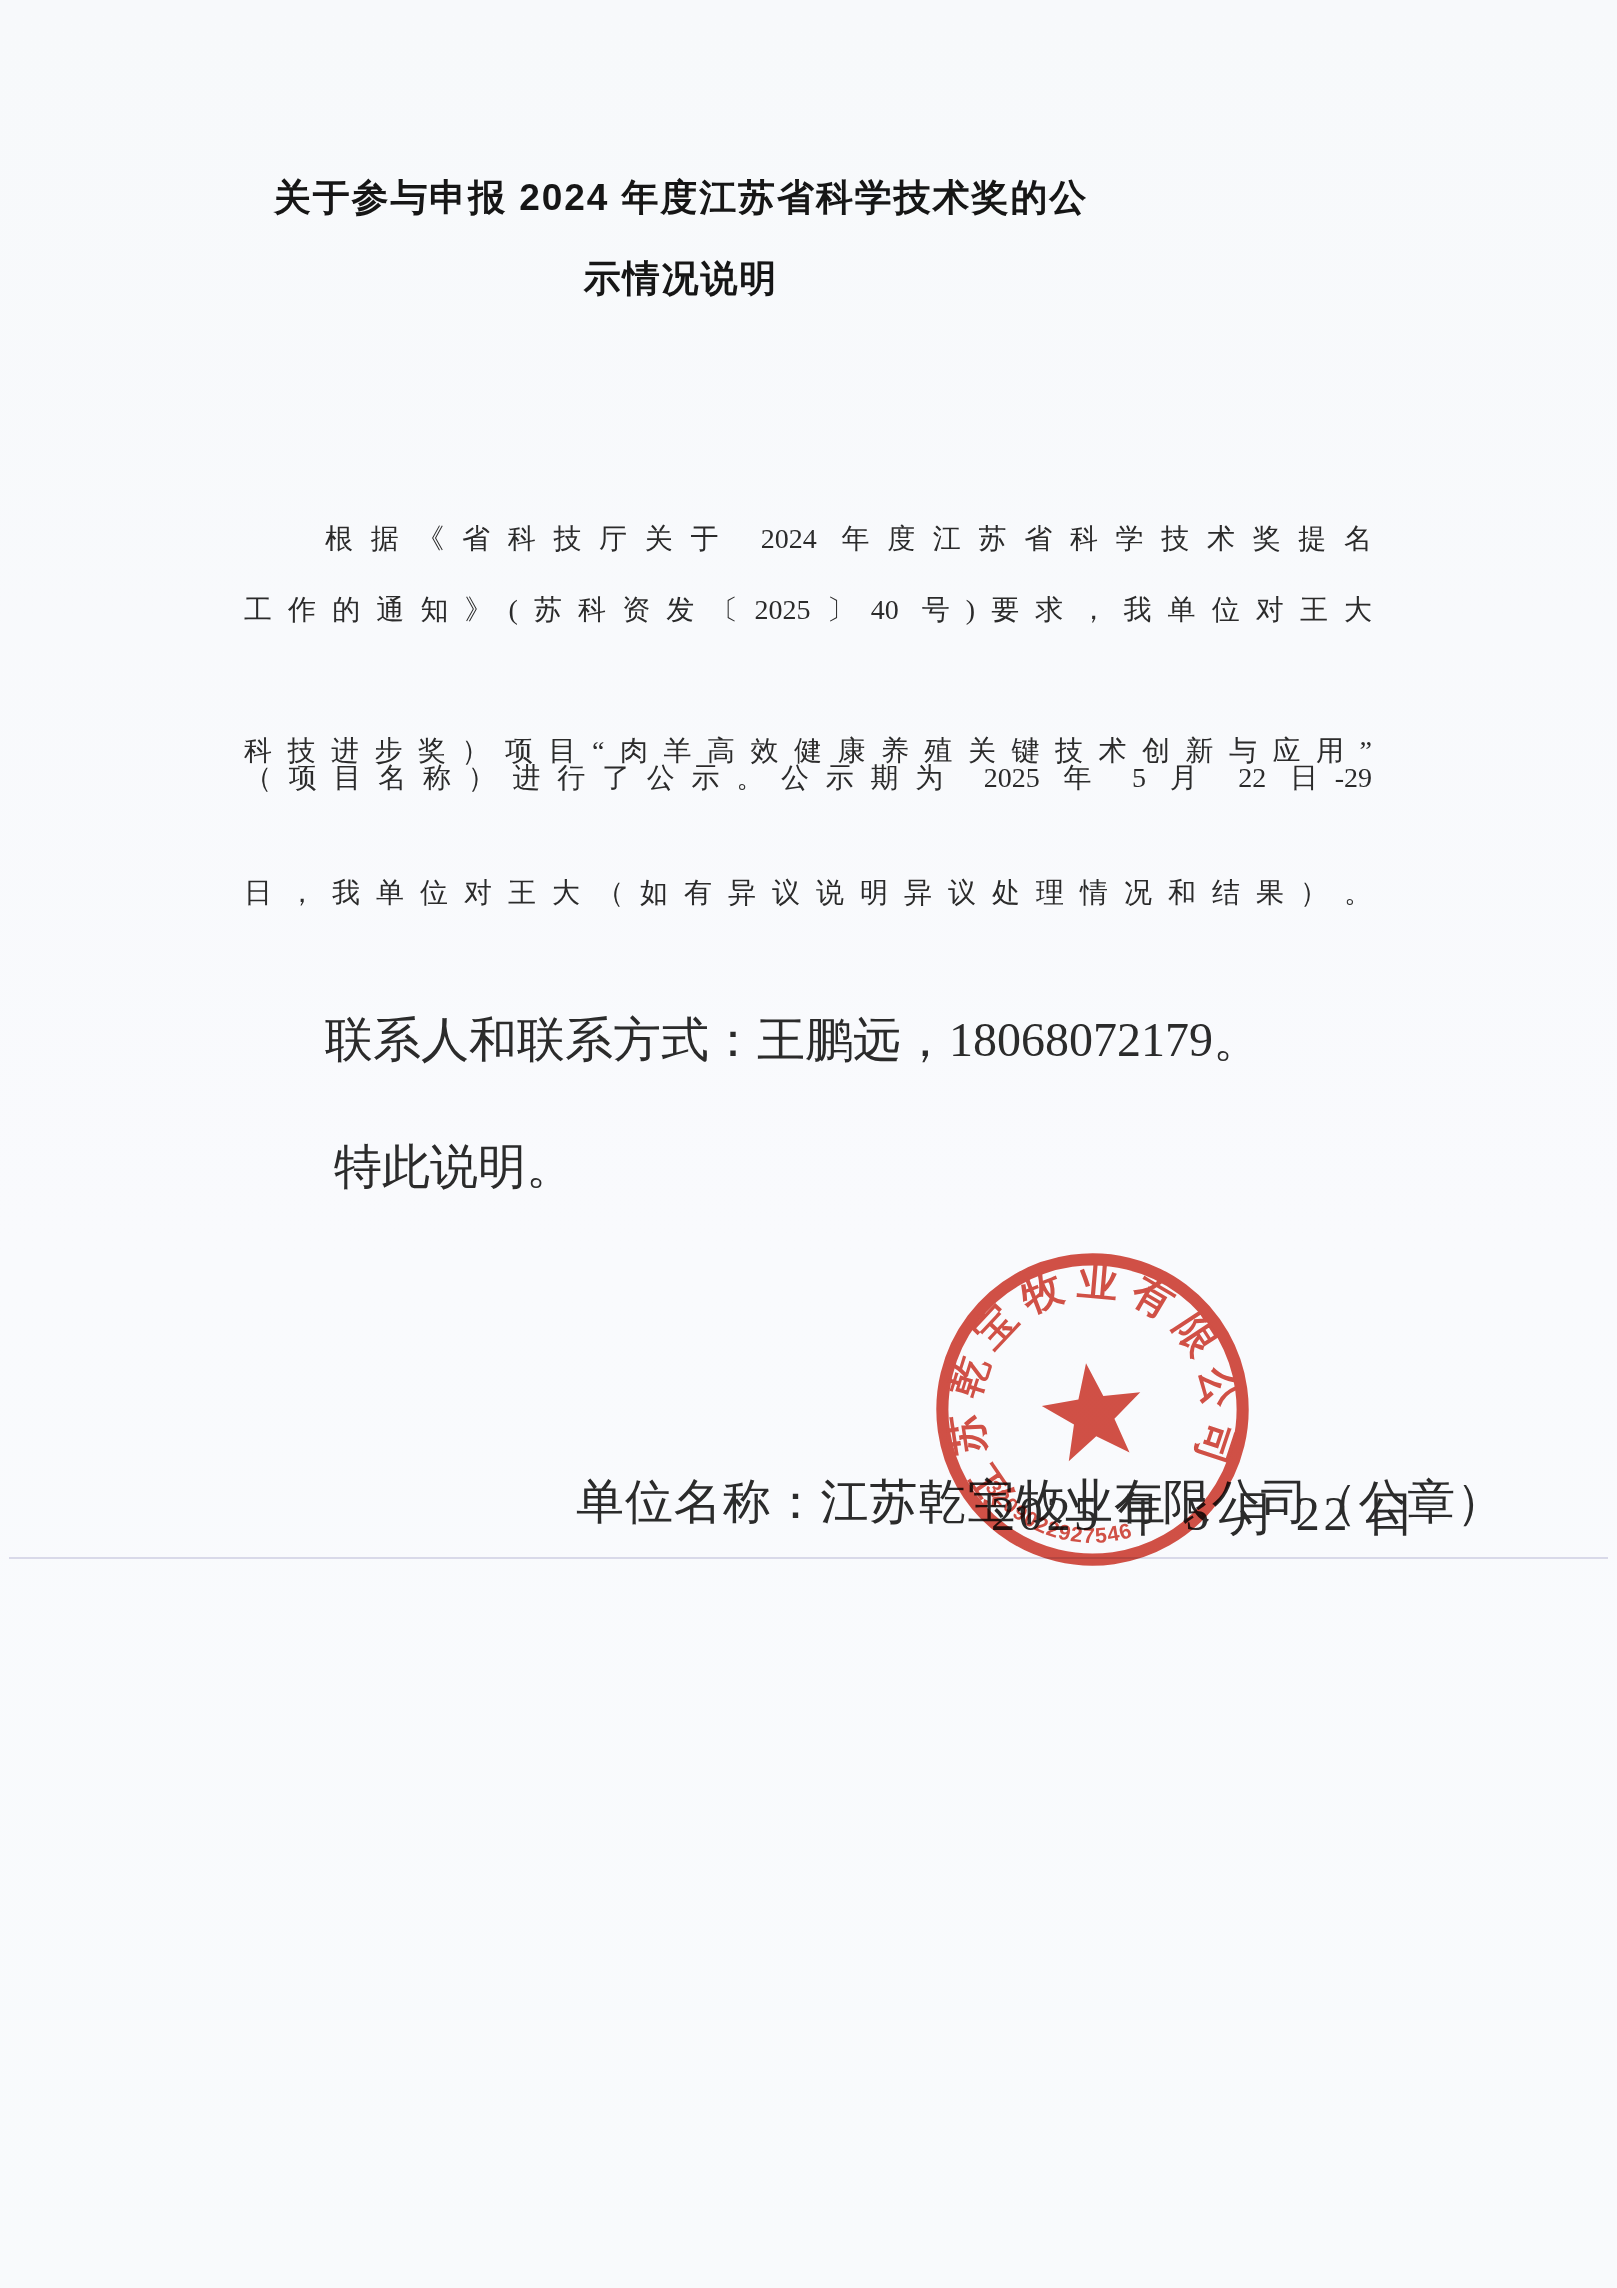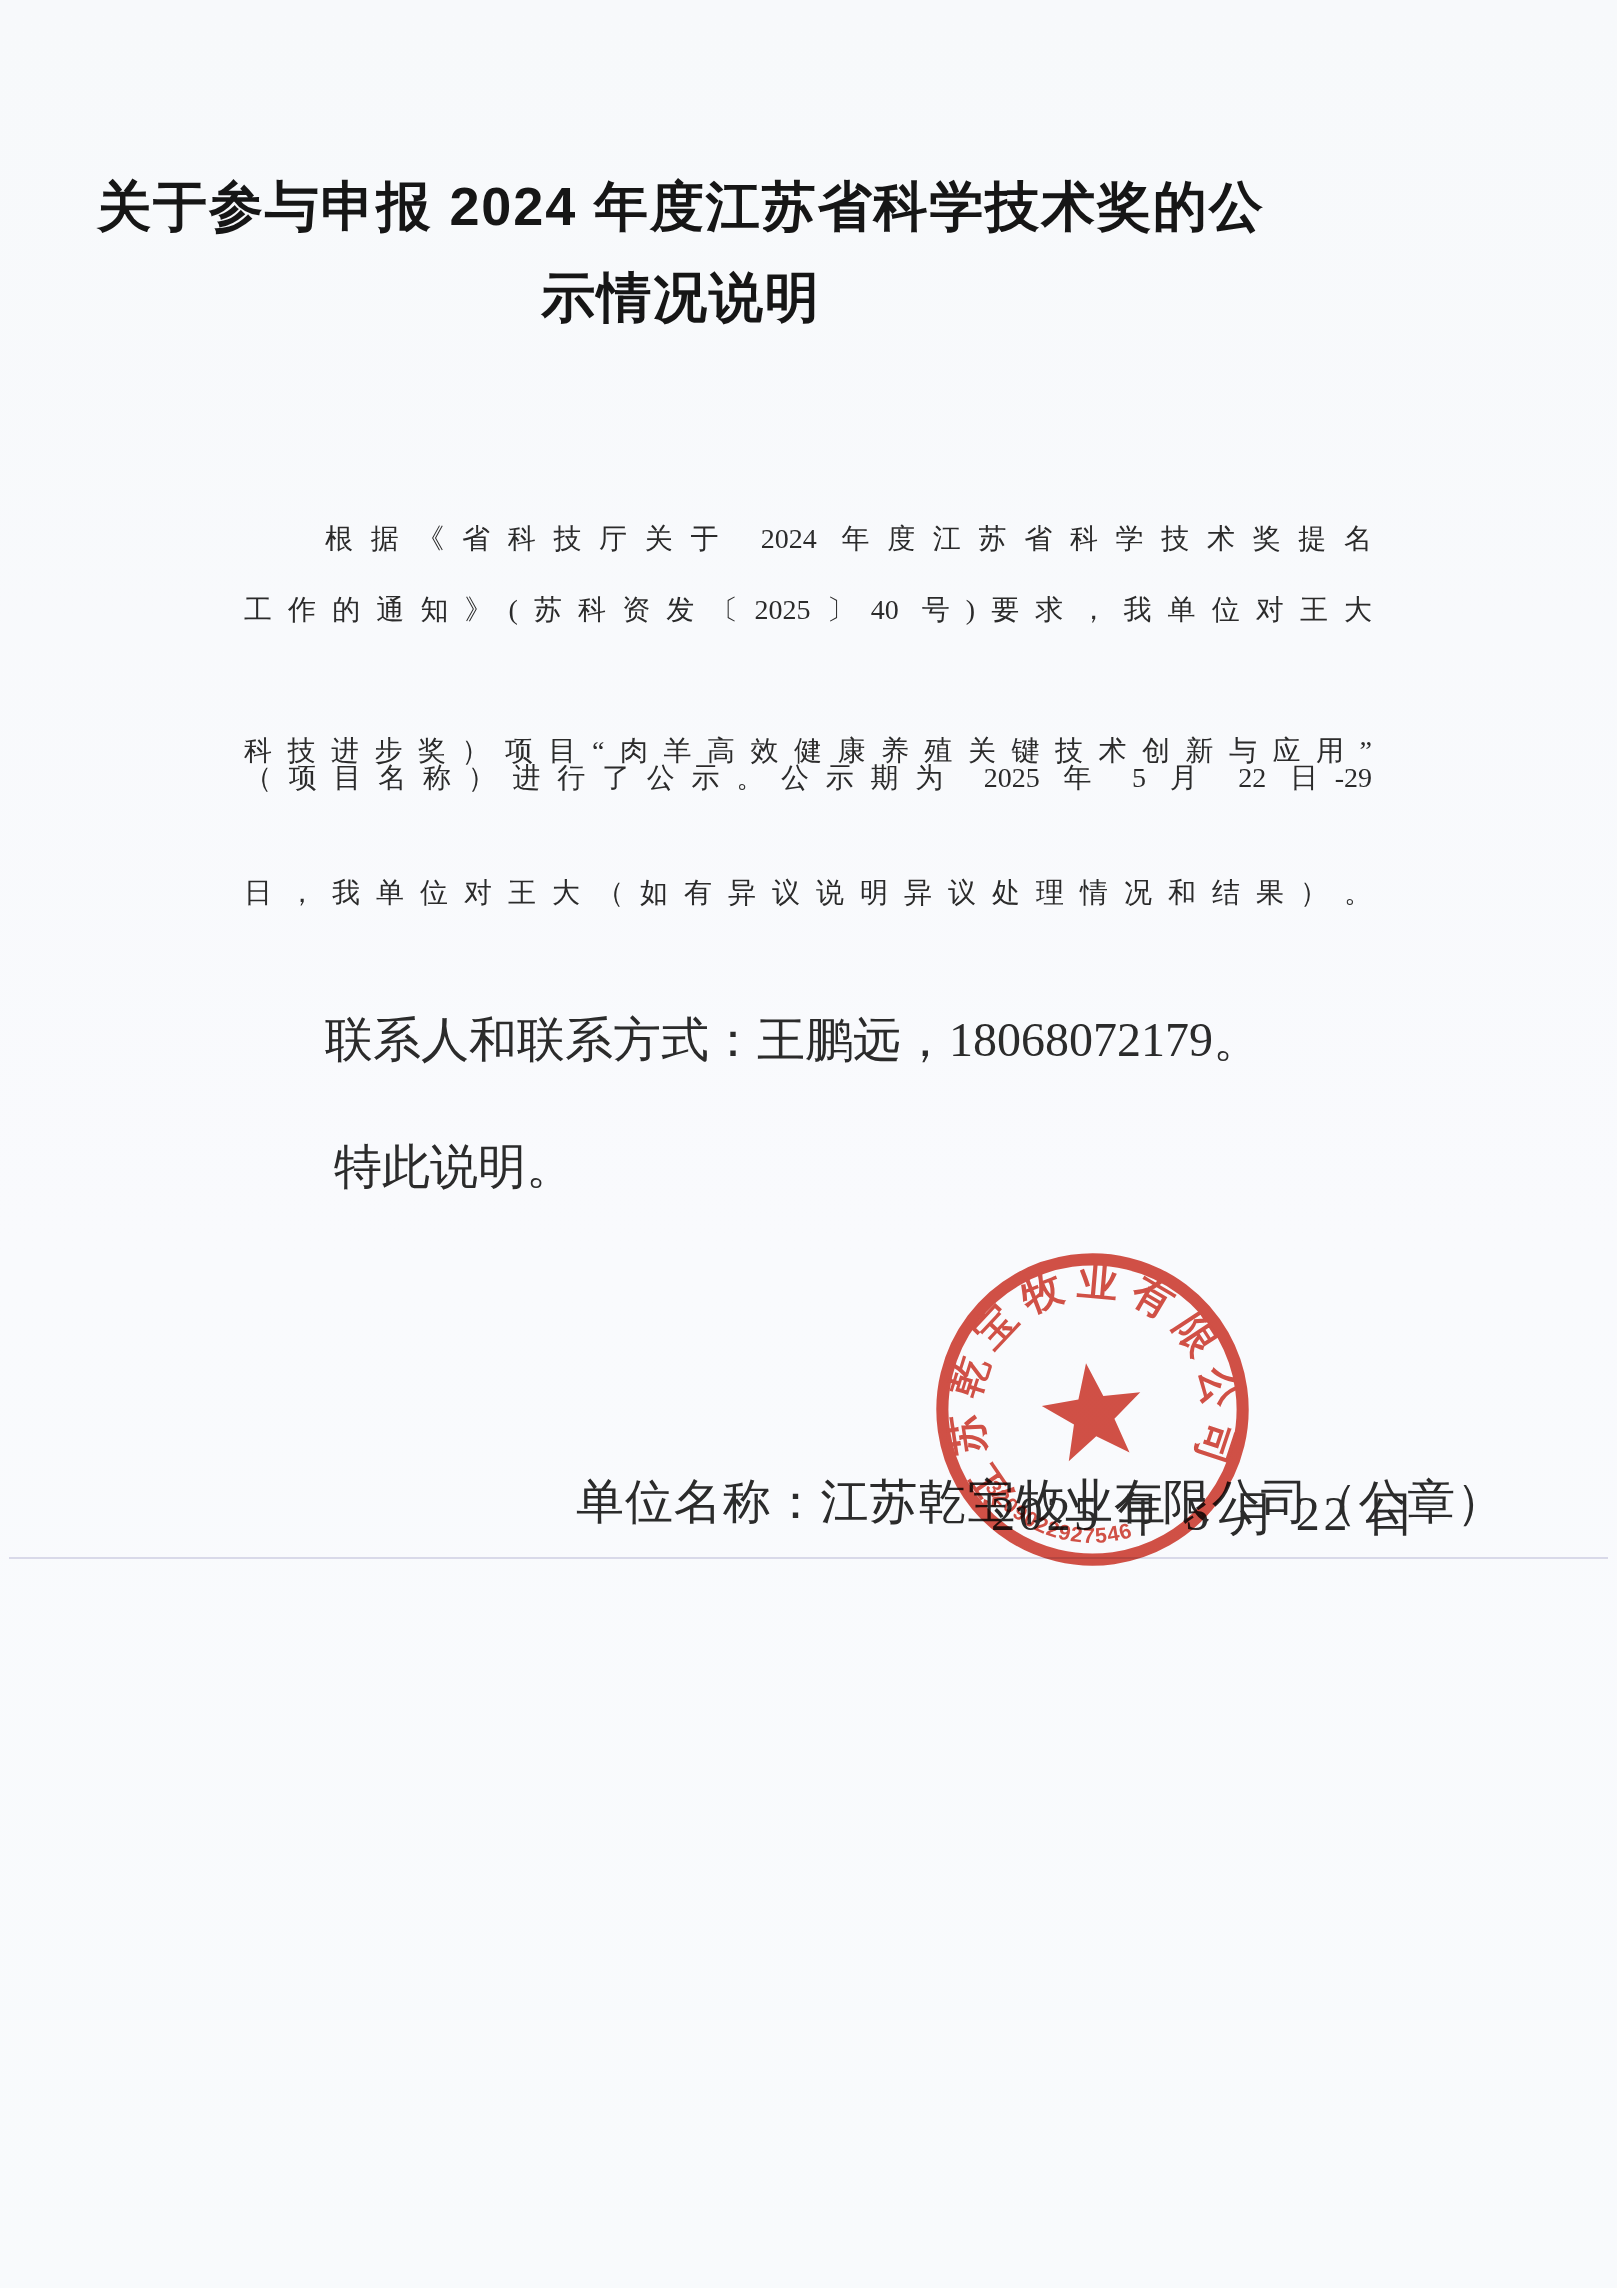--- a/index.html
+++ b/index.html
@@ -16,7 +16,7 @@
     text-align:center;
     font-family:"Liberation Sans","DejaVu Sans",sans-serif;
     font-weight:bold;
-    font-size:54px;line-height:1;
+    font-size:37px;line-height:1;
     color:#161616;
     letter-spacing:1.9px;
     white-space:pre;

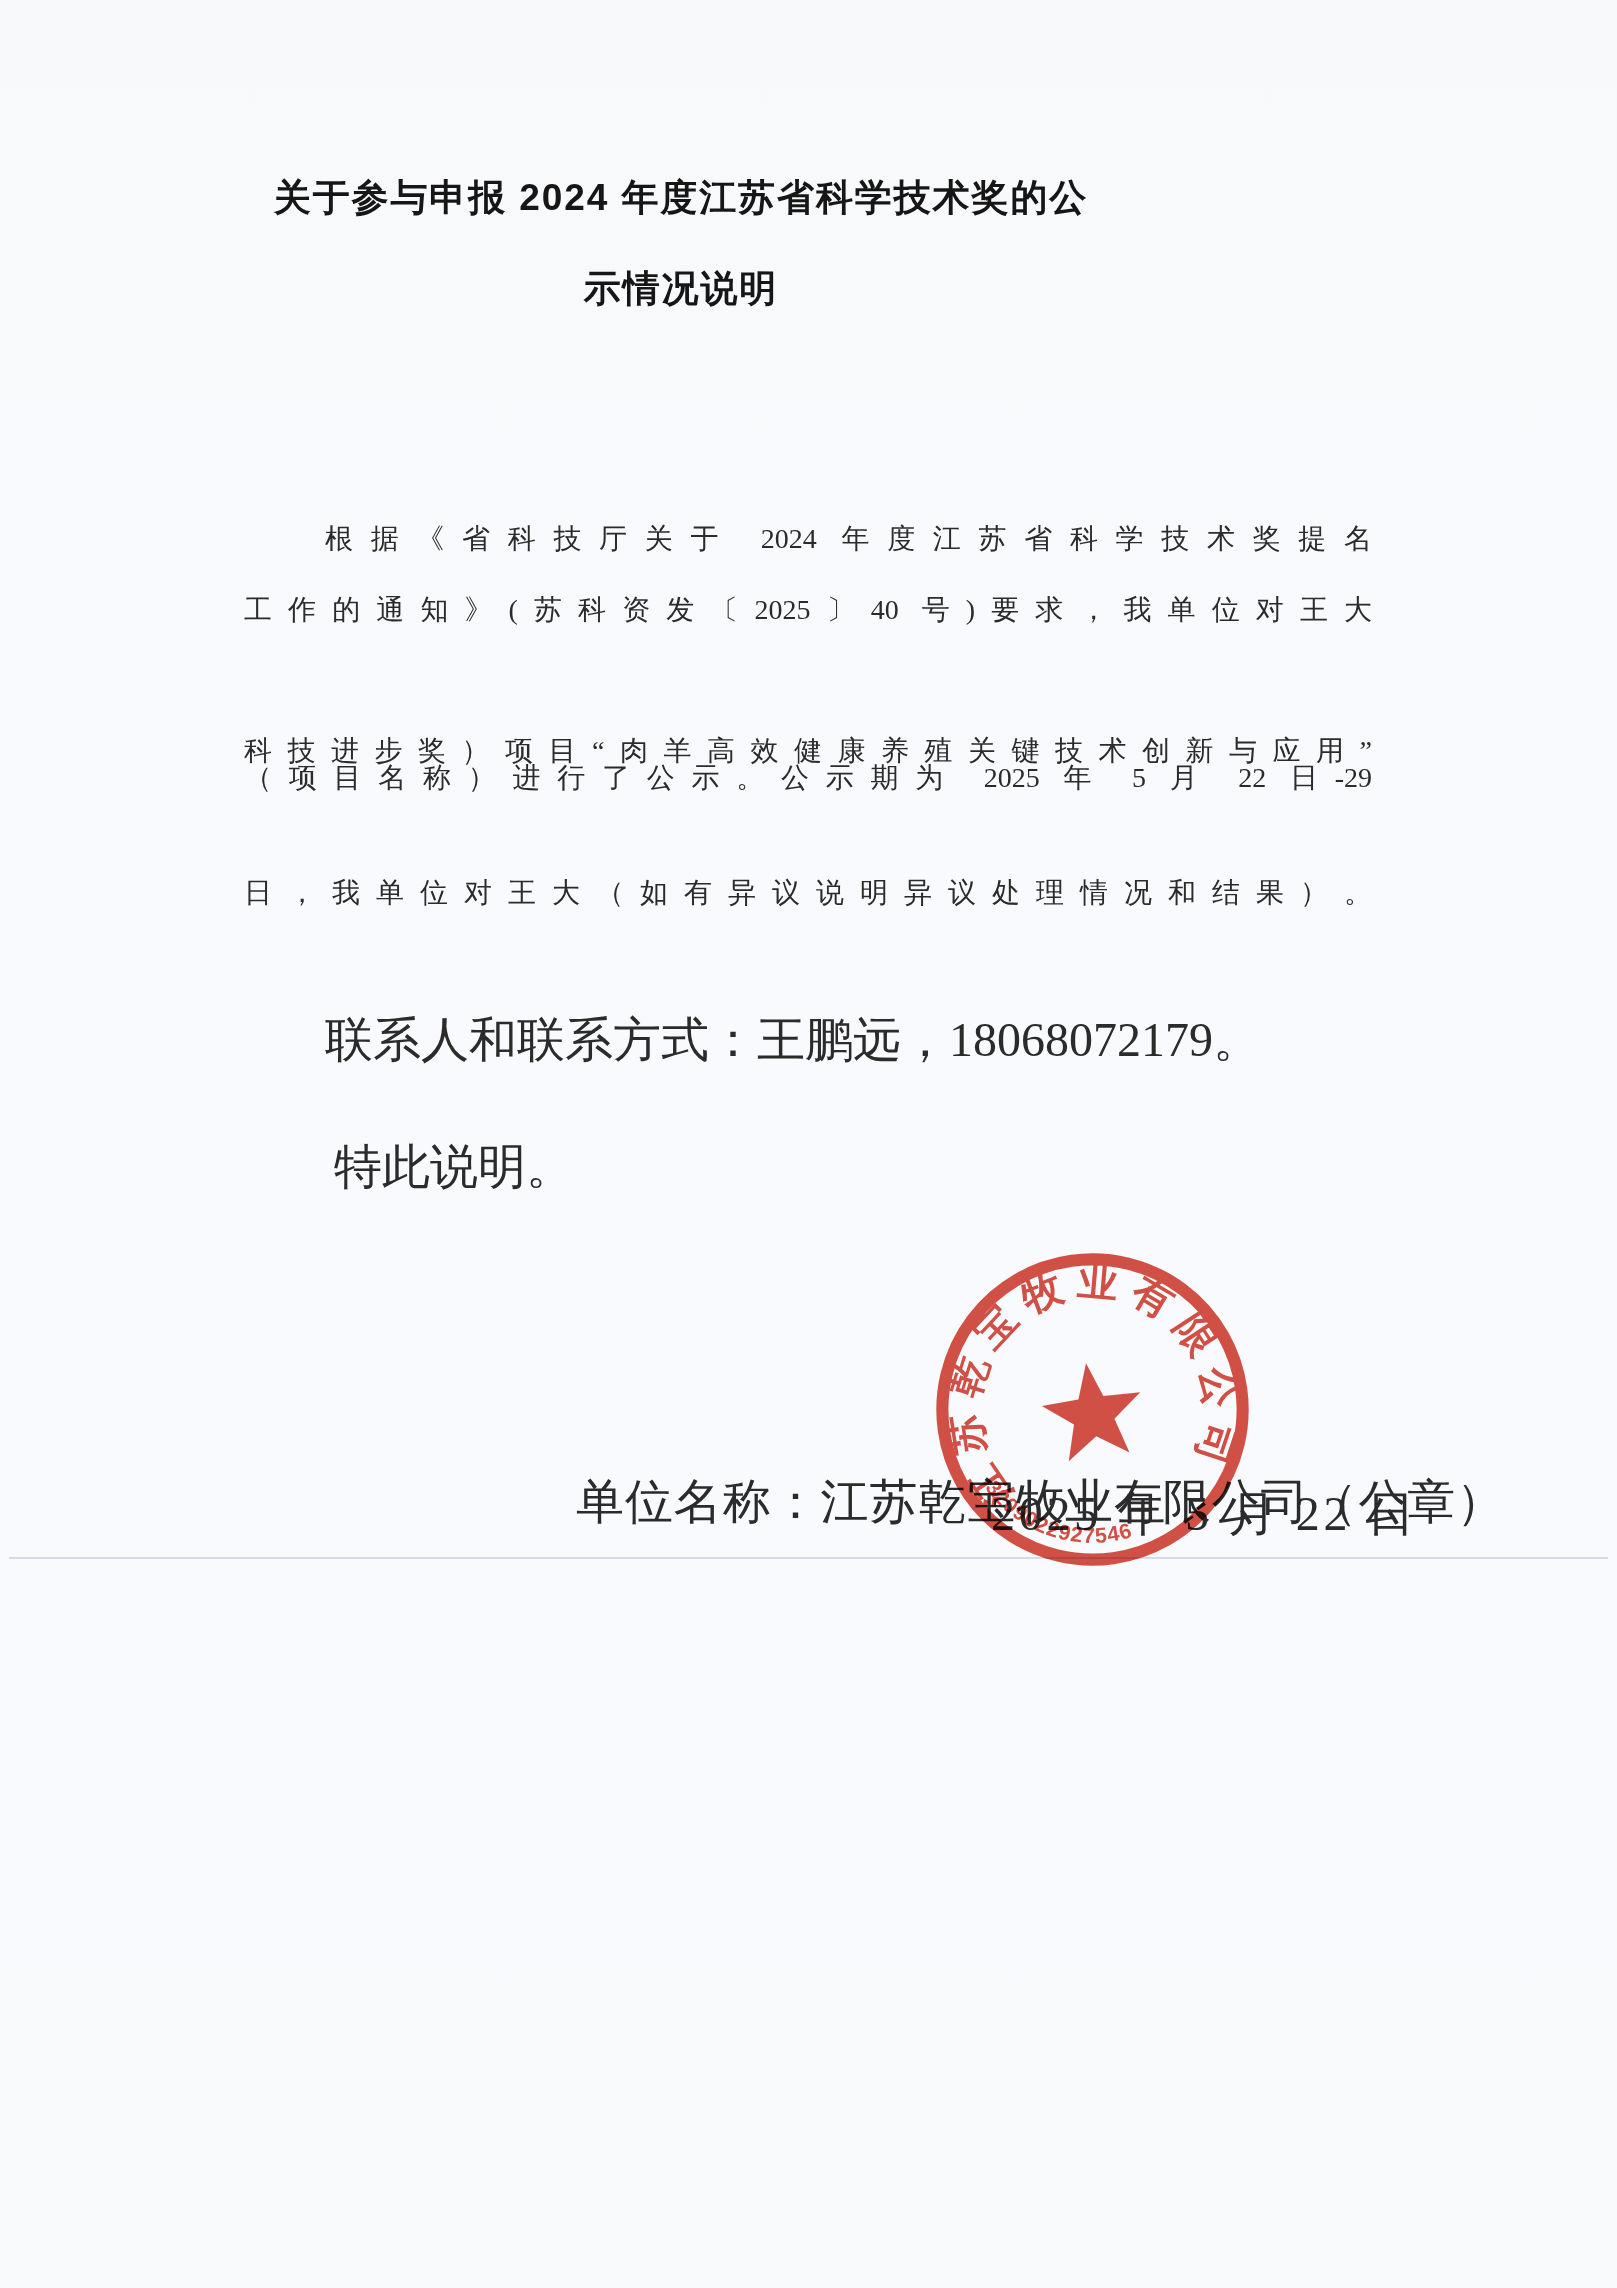--- a/index.html
+++ b/index.html
@@ -22,7 +22,7 @@
     white-space:pre;
   }
   #title1{top:179px;}
-  #title2{top:270px;}
+  #title2{top:260px;}
   
   .body-line{
     position:absolute;left:244px;width:1128px;

